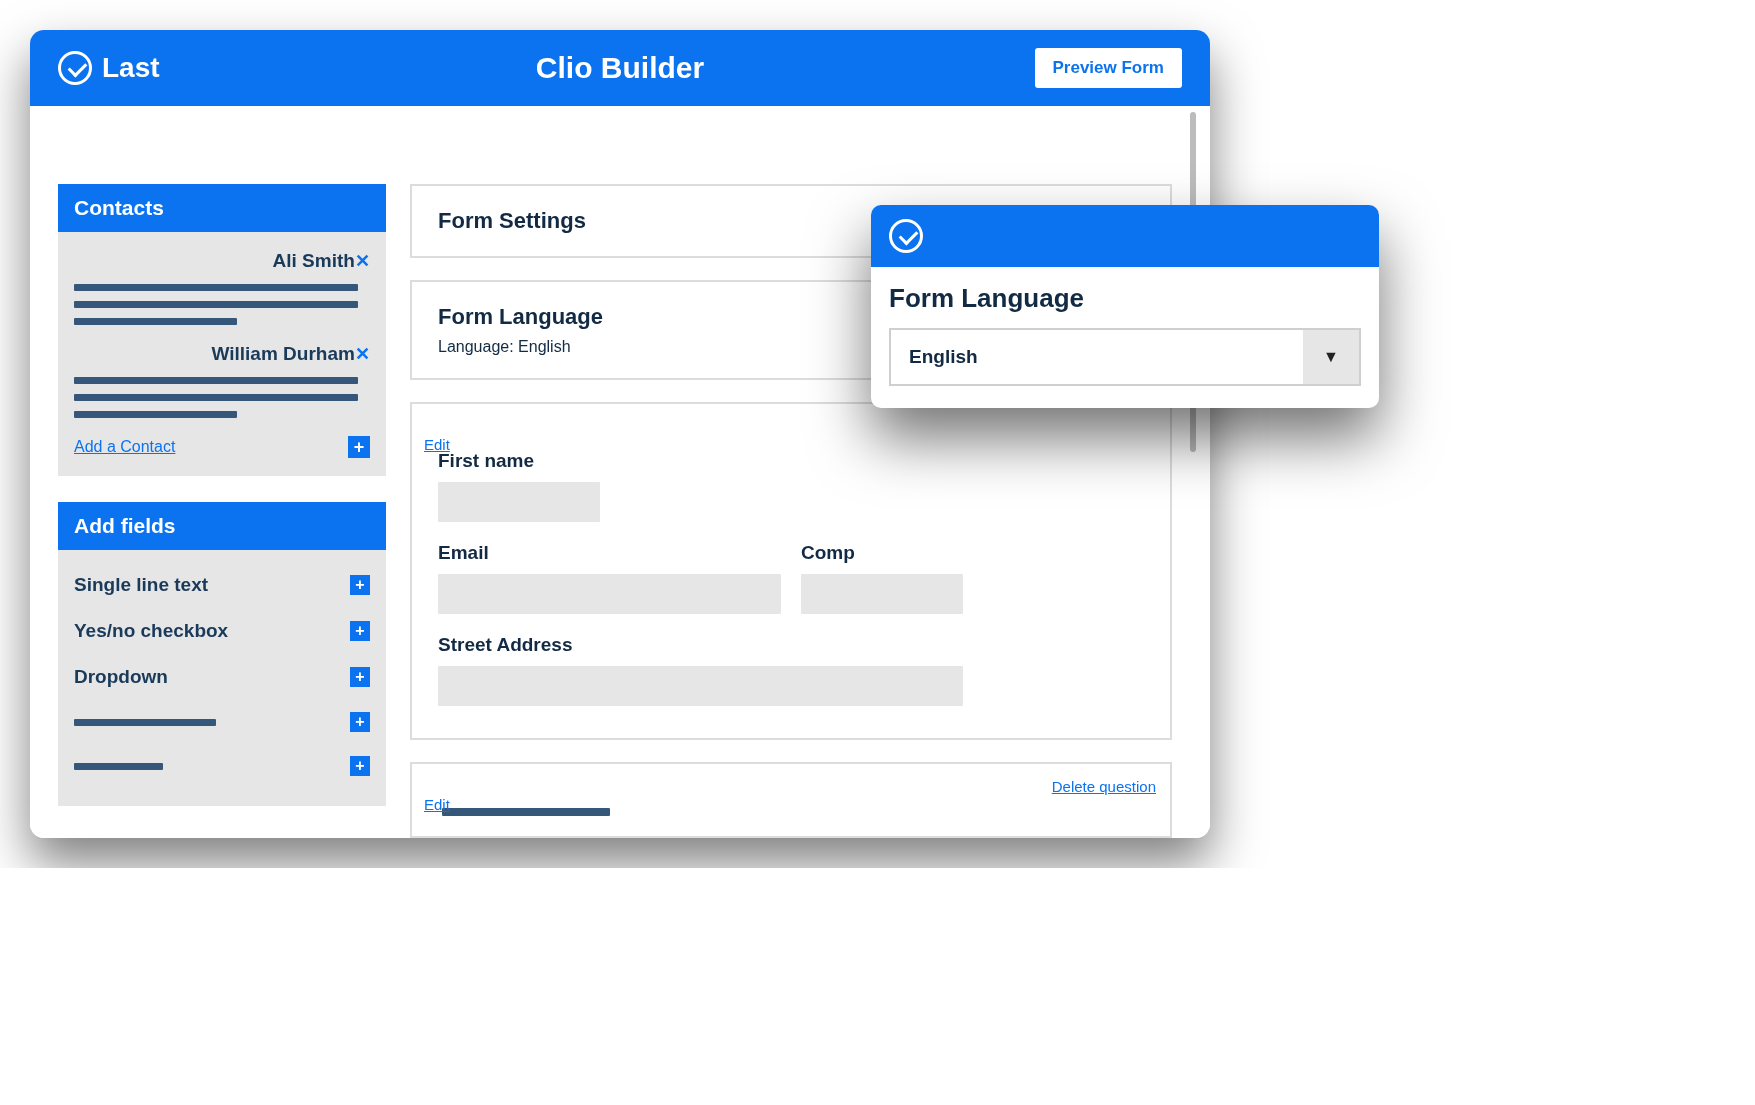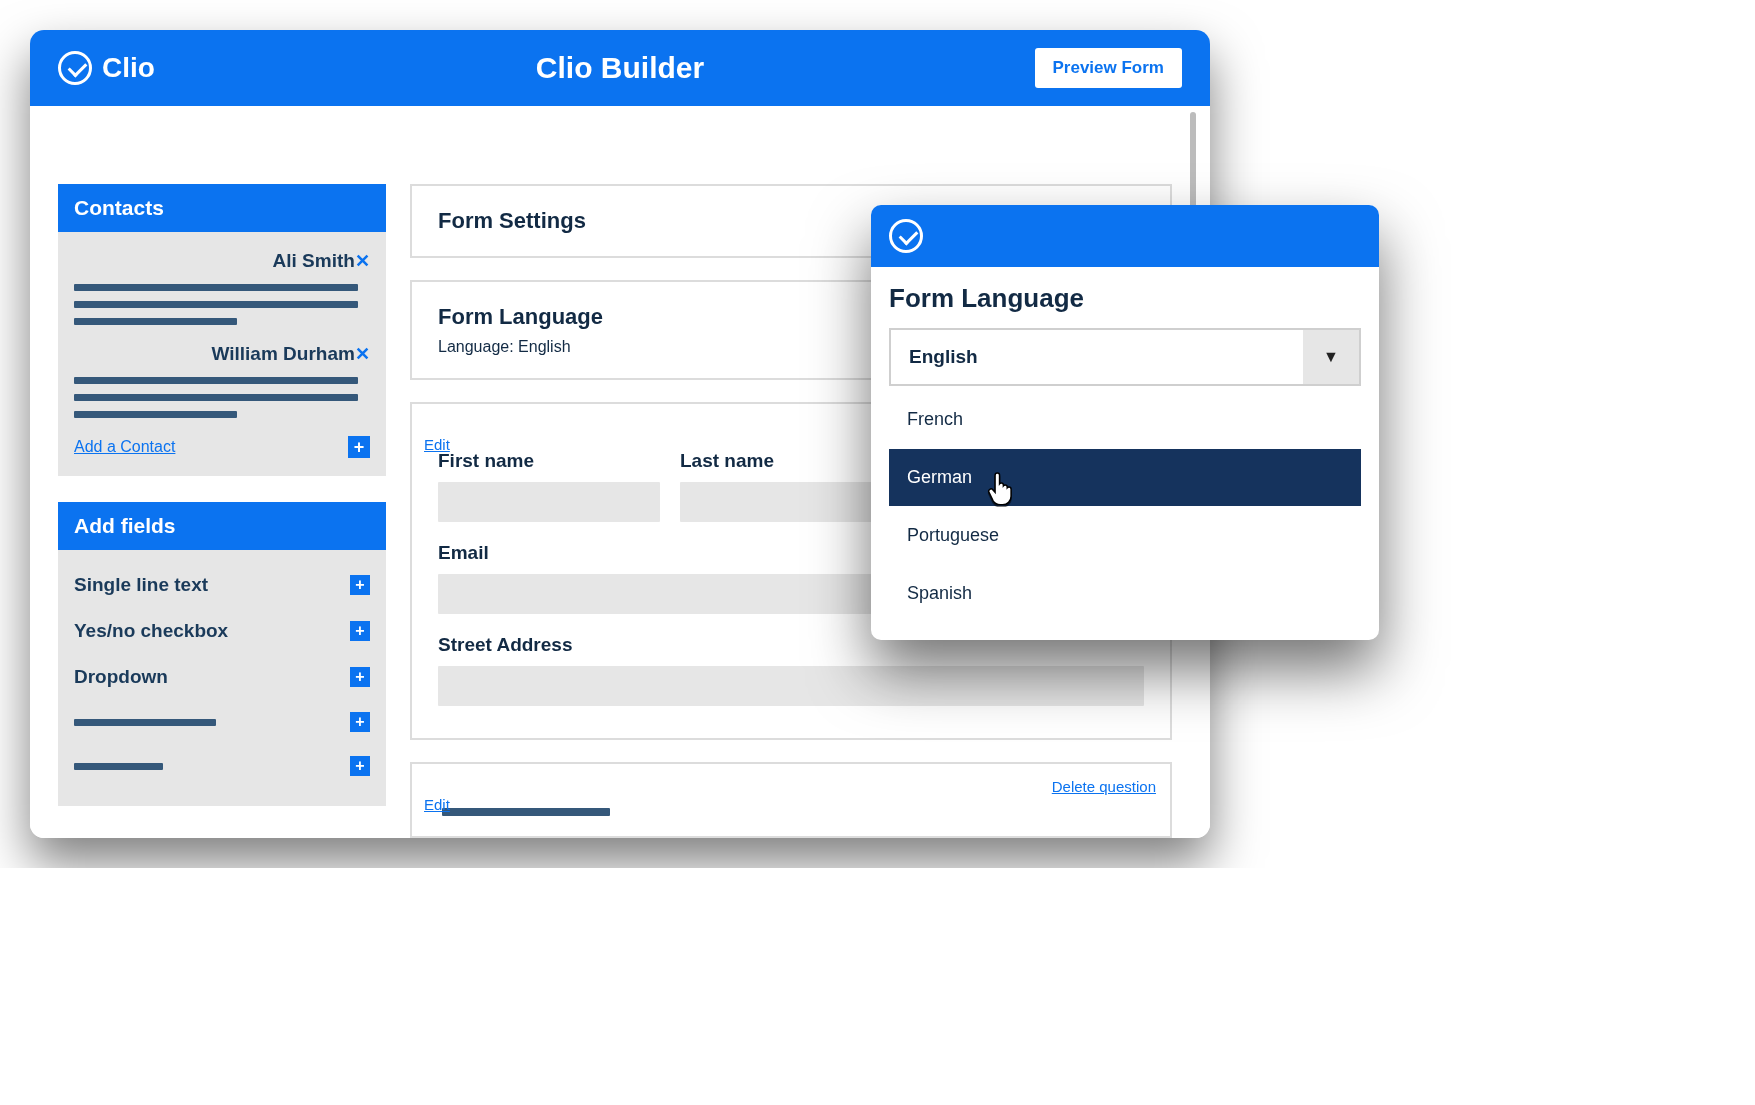--- a/index.html
+++ b/index.html
@@ -222,7 +222,7 @@
   <div class="header">
     <div class="logo">
       <span class="logo-icon"></span>
-      <span>Clio</span>
+      <span>Last</span>
     </div>
     <div class="header-title">Clio Builder</div>
     <button class="preview-btn">Preview Form</button>

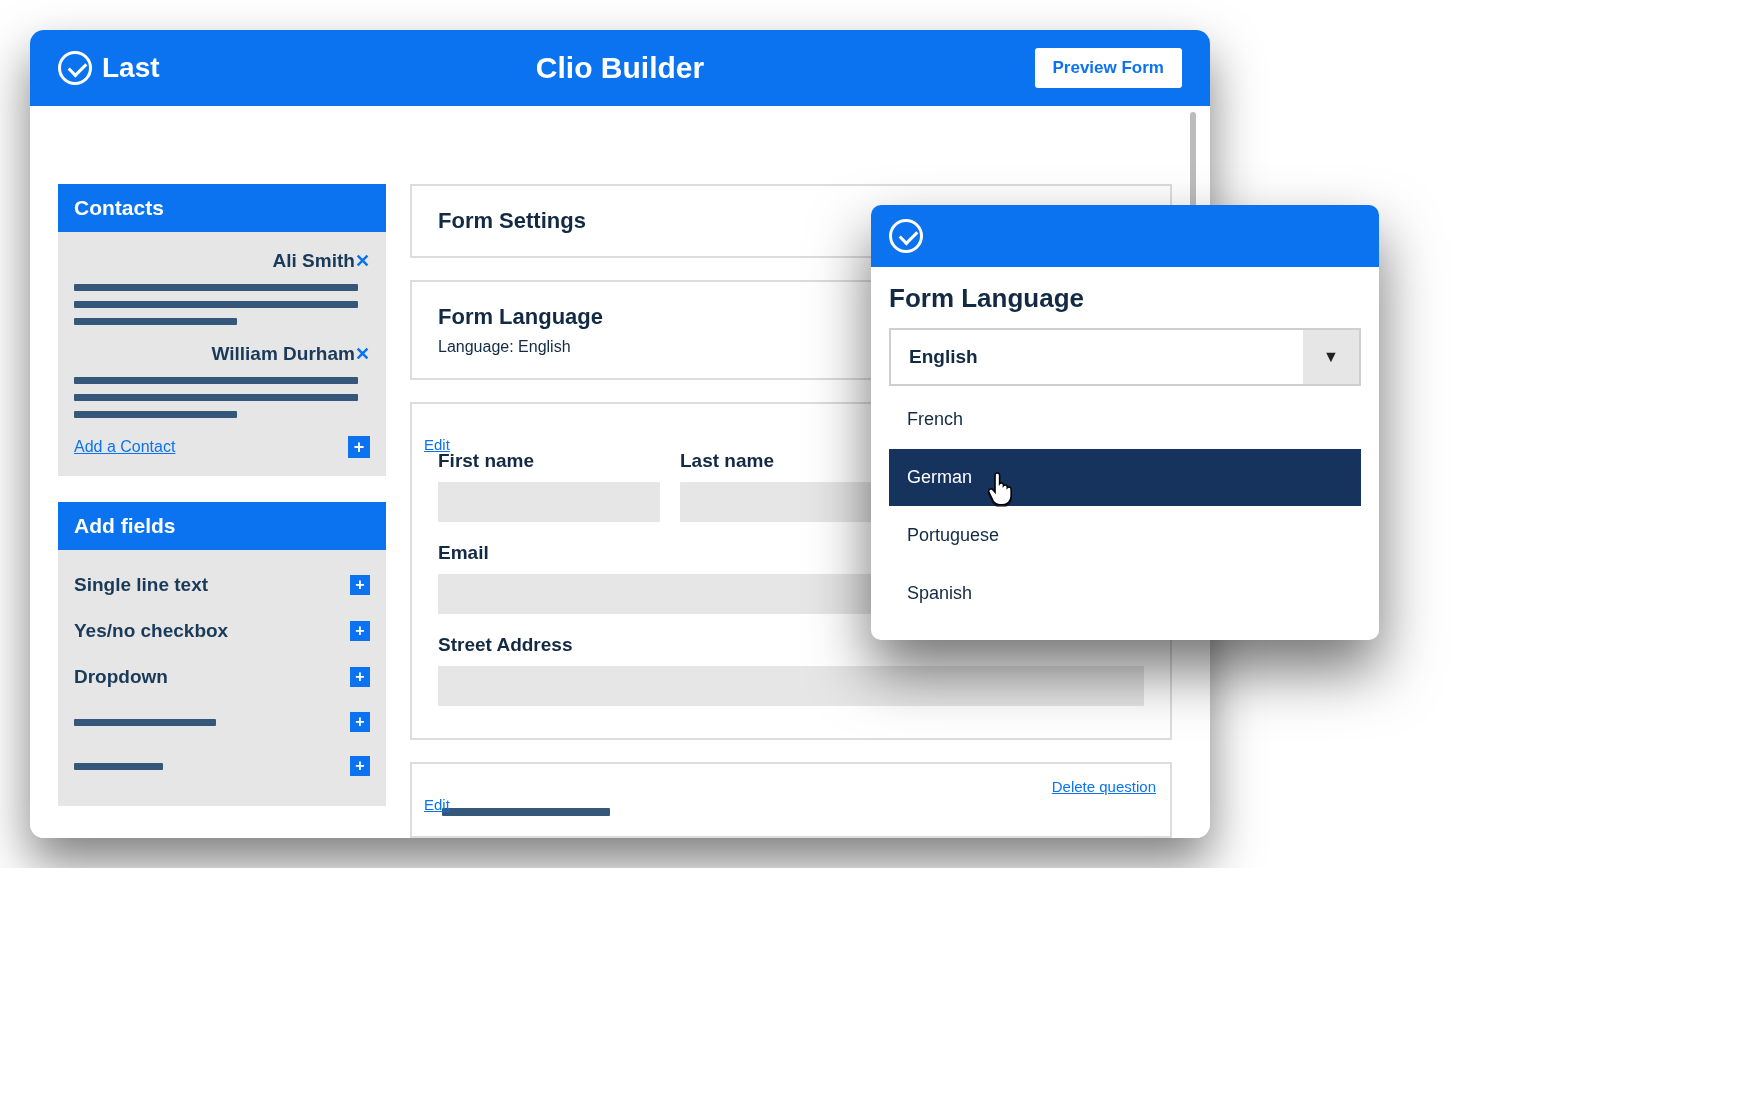--- a/index.html
+++ b/index.html
@@ -352,16 +352,6 @@
       <div class="select-val">English</div>
       <div class="select-caret">▼</div>
     </div>
-    <div class="opt-list" id="opt-list">
-        <div class="opt">French</div>
-        <div class="opt highlight">German<span class="cursor-hand">
-            <svg class="cursor-svg" viewBox="0 0 32 36">
-              <path d="M11 2c1.3 0 2.4 1 2.4 2.3v9.2c.4-.5 1-.8 1.8-.8 1.3 0 2.3 1 2.3 2.3v.6c.4-.5 1.1-.8 1.8-.8 1.3 0 2.3 1 2.3 2.3v.6c.4-.5 1.1-.8 1.8-.8 1.3 0 2.3 1 2.3 2.3v7.5c0 5-4 9.1-9 9.1h-2.7c-3 0-5.8-1.5-7.5-4L2.3 23c-.8-1.2-.5-2.8.7-3.6 1-.7 2.4-.5 3.2.4l2.4 2.7V4.3C8.6 3 9.7 2 11 2z" fill="#fff" stroke="#000" stroke-width="1.6"></path>
-            </svg>
-          </span></div>
-        <div class="opt">Portuguese</div>
-        <div class="opt">Spanish</div>
-      </div>
   </div>
 </div>
 

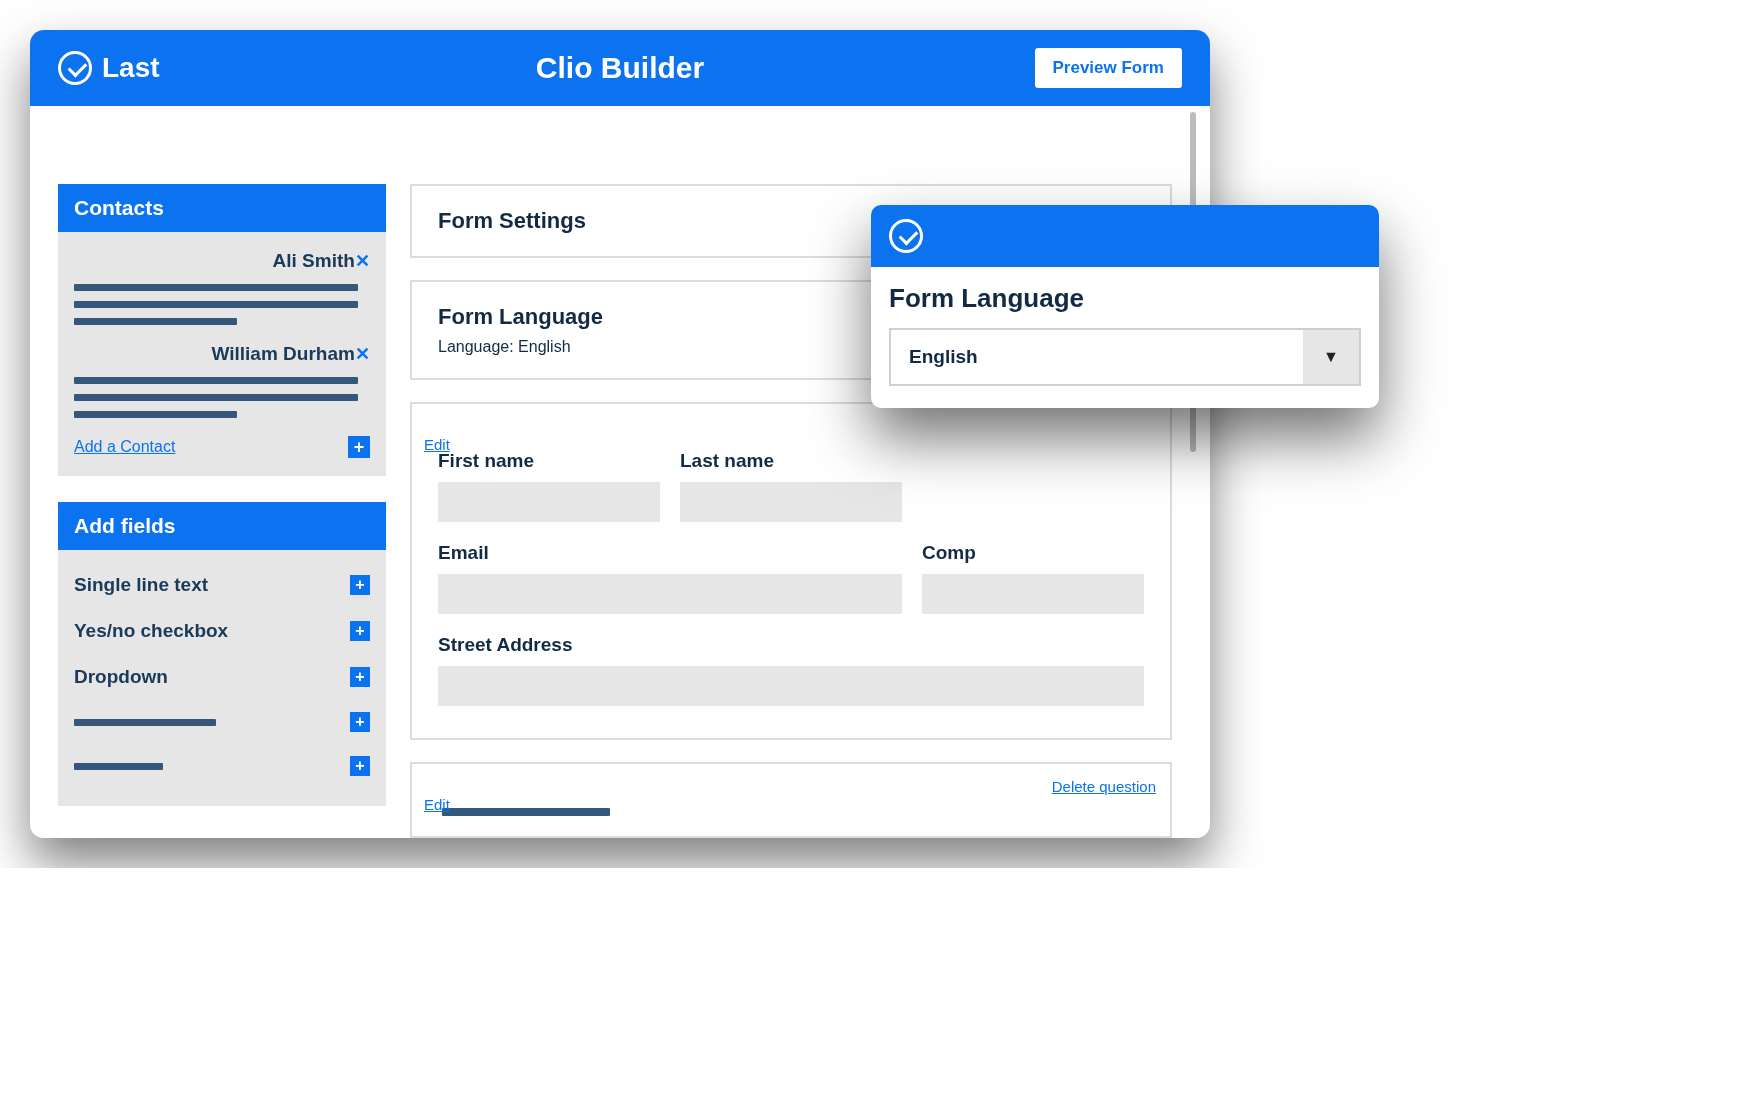--- a/index.html
+++ b/index.html
@@ -142,7 +142,7 @@
     color: #0b73f0; text-decoration: underline; font-size: 15px; cursor:pointer;
   }
   .form-grid {
-    display: grid; grid-template-columns: 1fr 1fr 1fr; gap: 20px 20px;
+    display: grid; grid-template-columns: 1fr 1fr 1fr 1fr; gap: 20px 20px;
     padding: 32px 26px 10px 26px;
   }
   .fg-label { font-size: 19px; font-weight: 600; color: #122a44; margin-bottom: 10px; }

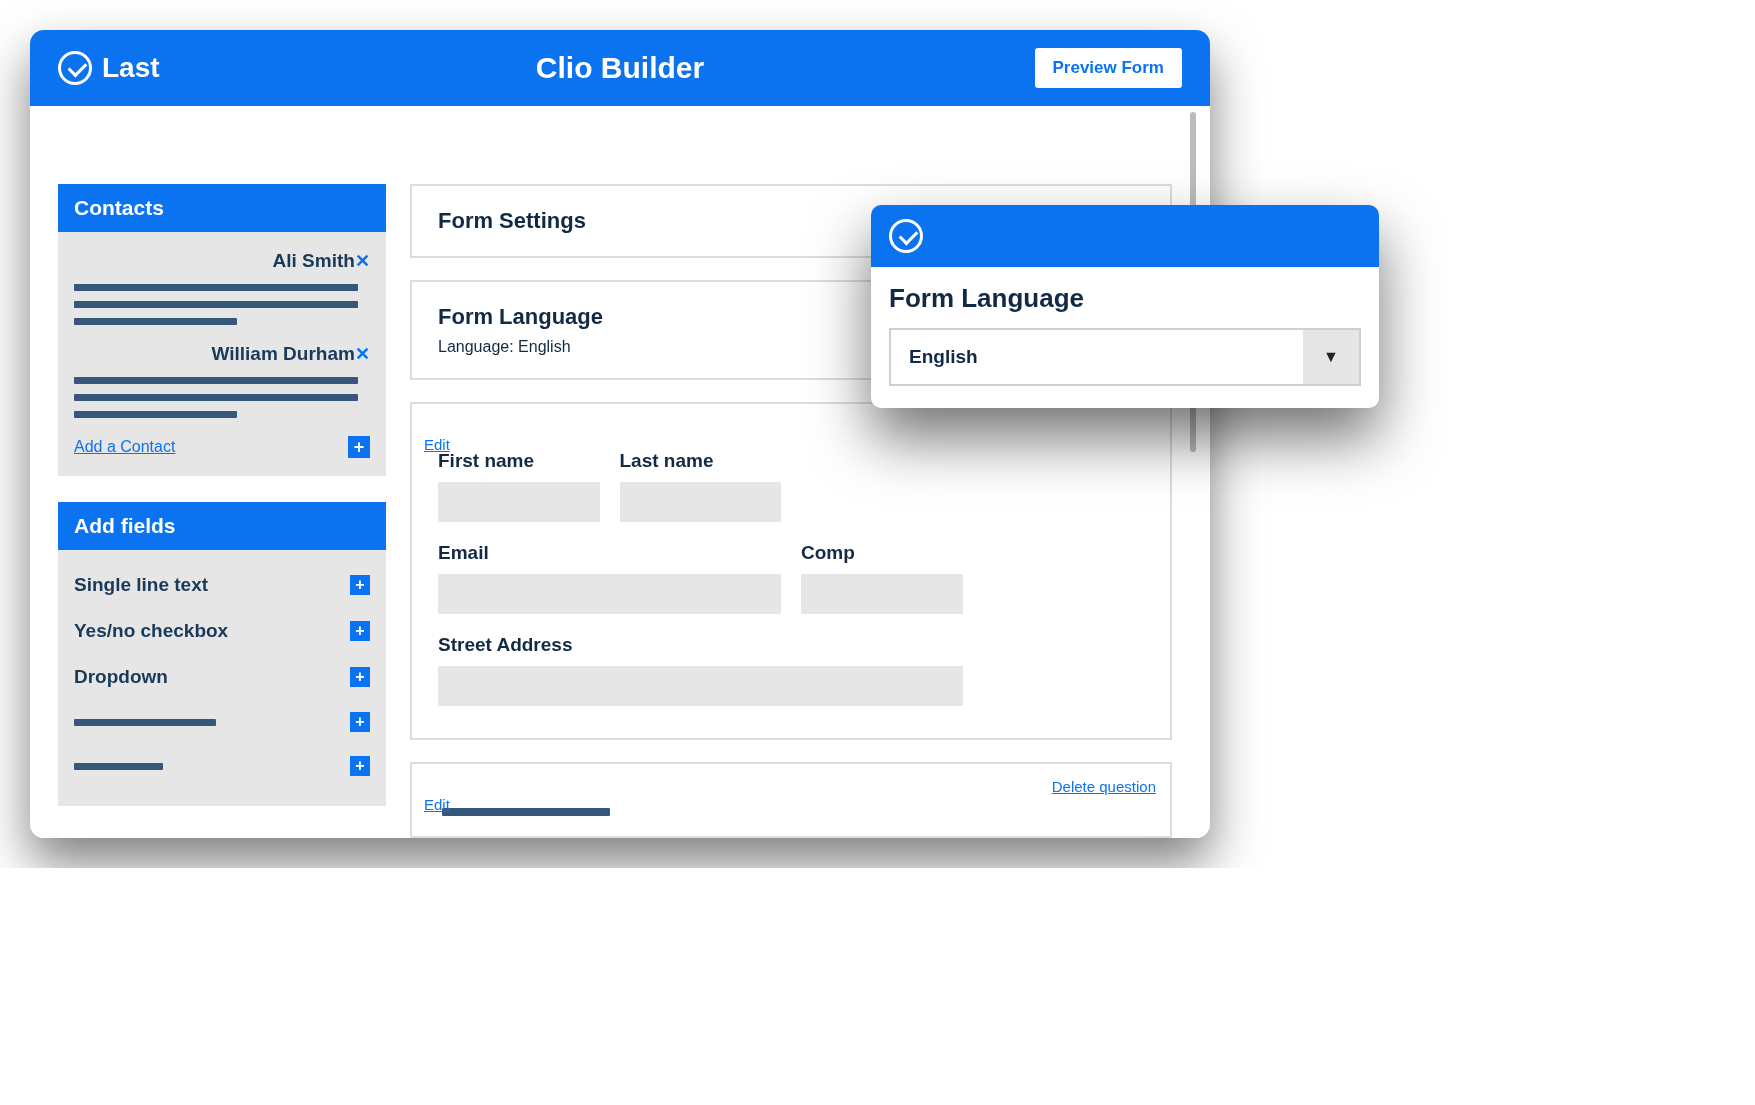--- a/index.html
+++ b/index.html
@@ -308,10 +308,6 @@
         <div class="form-grid">
           <div class="col-span-15">
             <div class="fg-label">First name</div>
-            <div class="fg-input"></div>
-          </div>
-          <div class="col-span-15">
-            <div class="fg-label">Last name</div>
             <div class="fg-input"></div>
           </div>
           <div class="col-span-15"></div>

